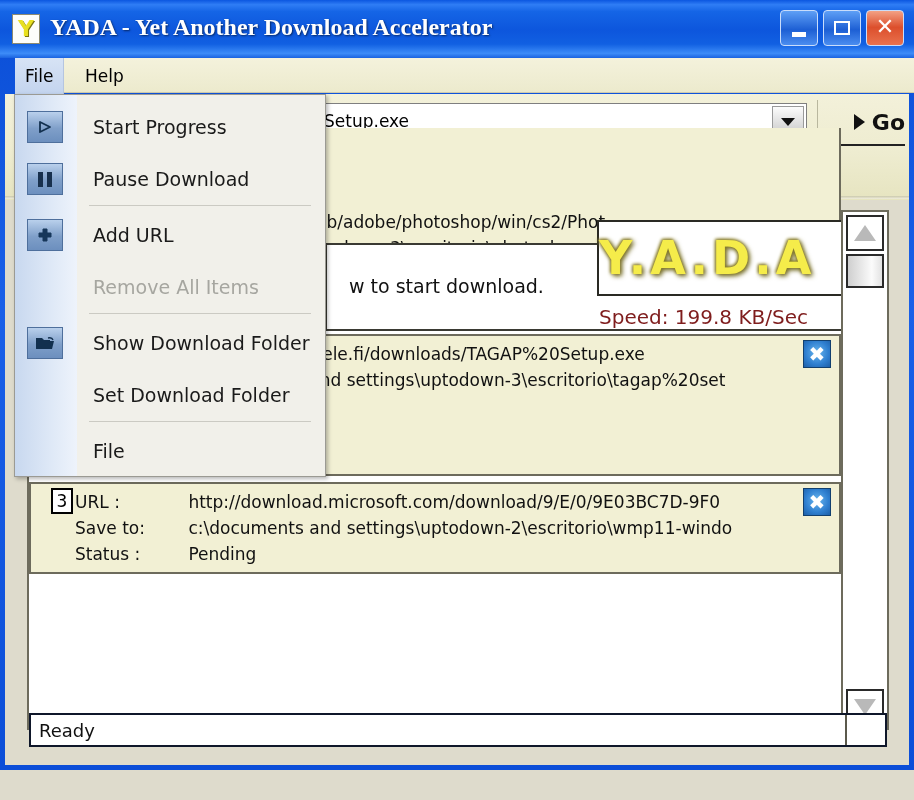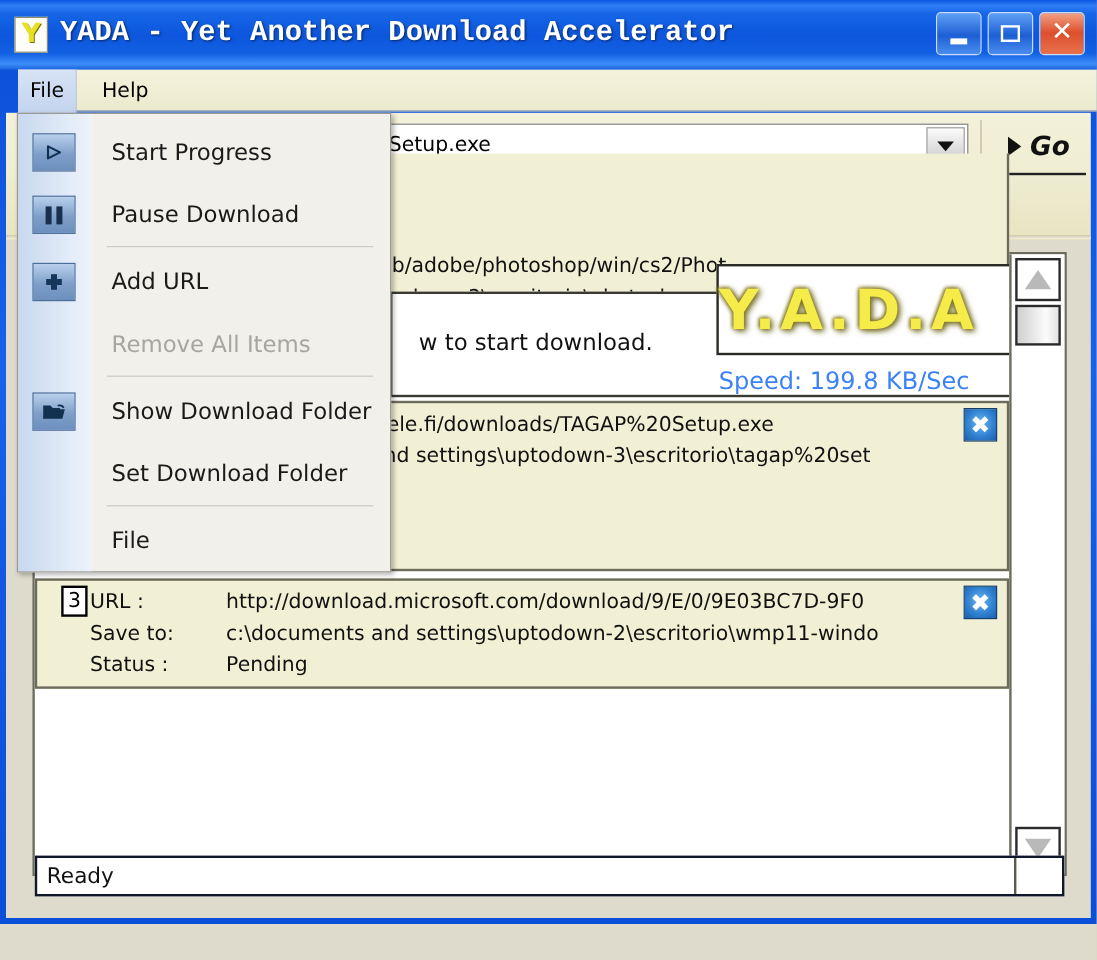--- a/index.html
+++ b/index.html
@@ -61,7 +61,7 @@
     letter-spacing: 0px;
     text-shadow: 1px 1px 2px rgba(0,0,0,.55);
     white-space: nowrap;
-    font-family: Liberation Mono, monospace;
+    font-family: Liberation Serif, serif;
   }
   .win-btns {
     position: absolute;

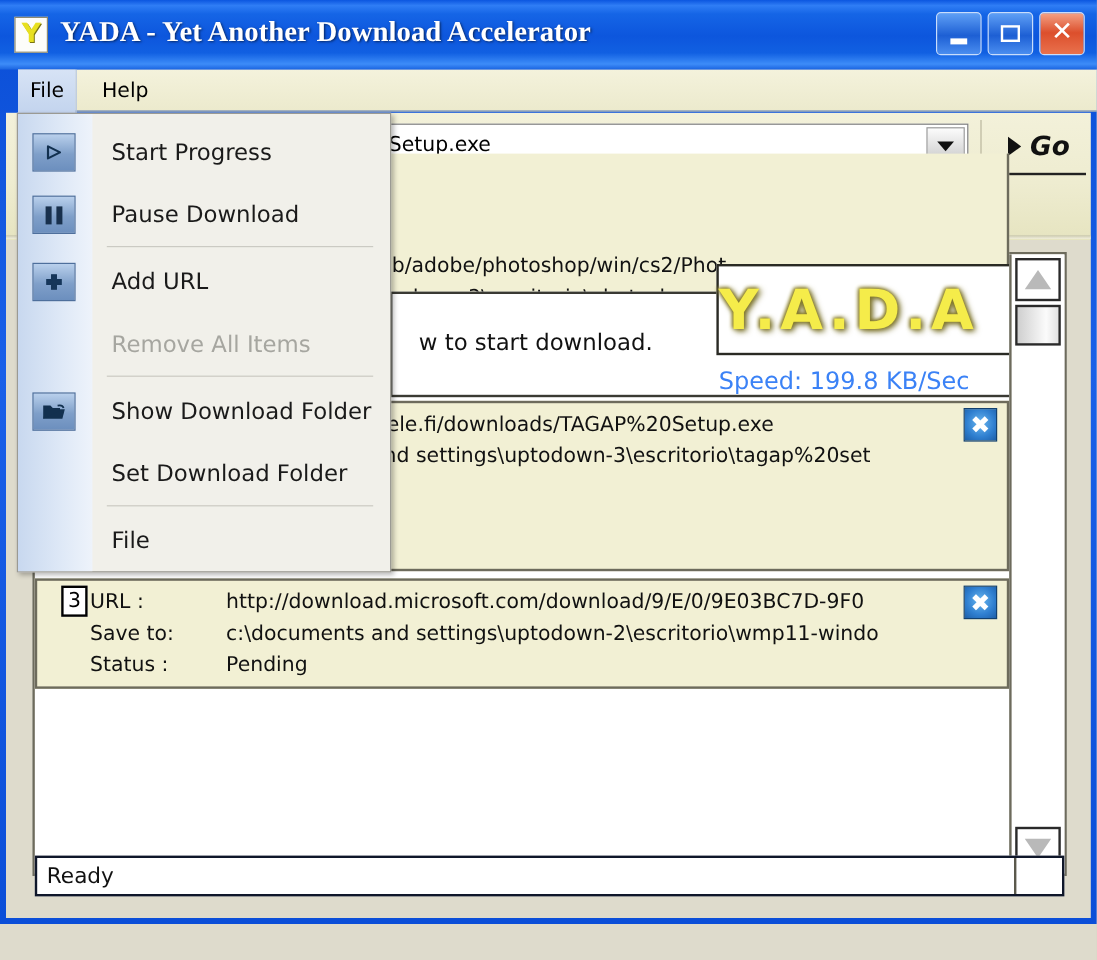--- a/index.html
+++ b/index.html
@@ -161,11 +161,10 @@
     position: absolute;
     left: 822px; top: 6px;
     width: 78px; height: 44px;
-    display: flex; align-items: center; justify-content: center;
+    display: flex; align-items: center; justify-content: flex-end;
     gap: 7px;
     background: transparent;
     border-bottom: 2px solid #222;
-    font-style: italic;
   }
   .go-tri {
     width: 0; height: 0;

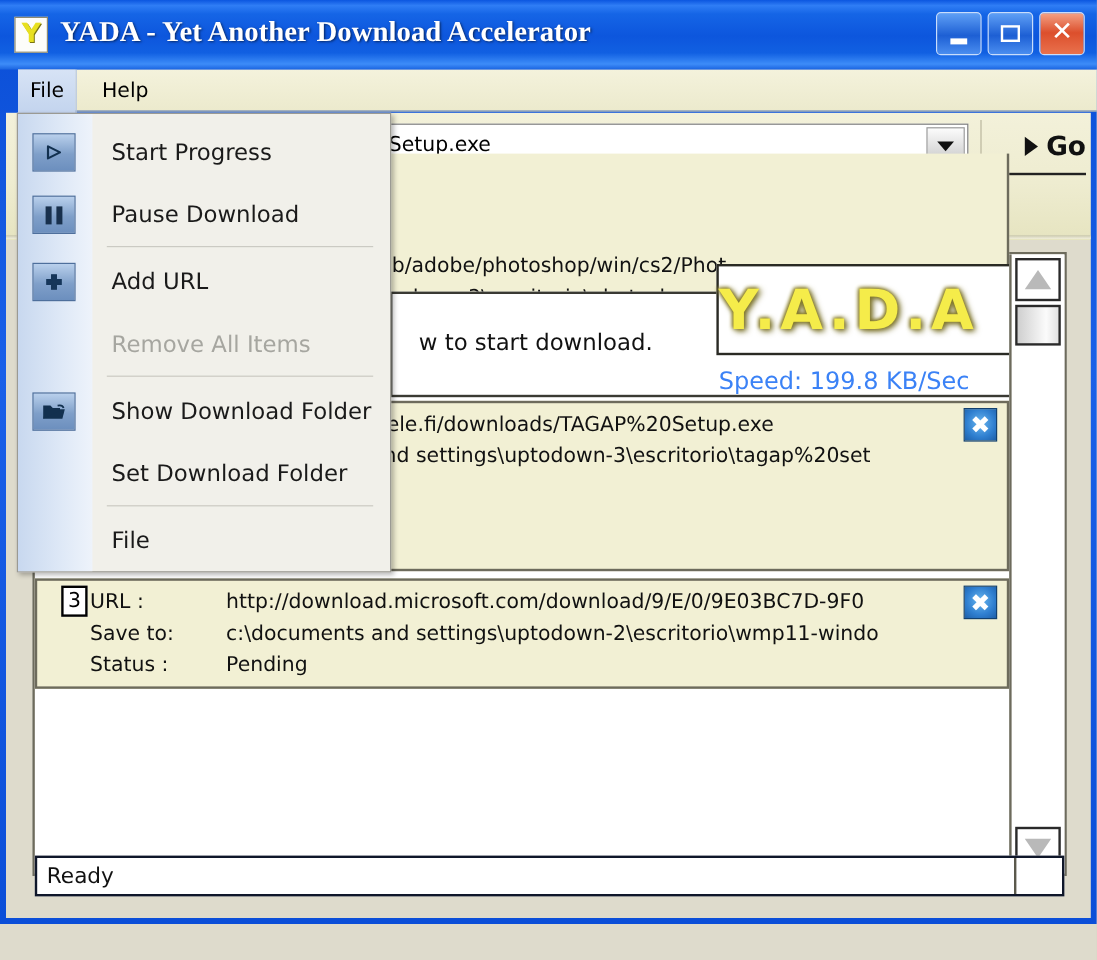--- a/index.html
+++ b/index.html
@@ -338,7 +338,7 @@
   .speed-text {
     position: absolute;
     left: 570px; top: 93px;
-    font-size: 20px; color: #3b82f6;
+    font-size: 20px; color: #7f1d1d;
     font-family: "DejaVu Sans", sans-serif;
   }
 

